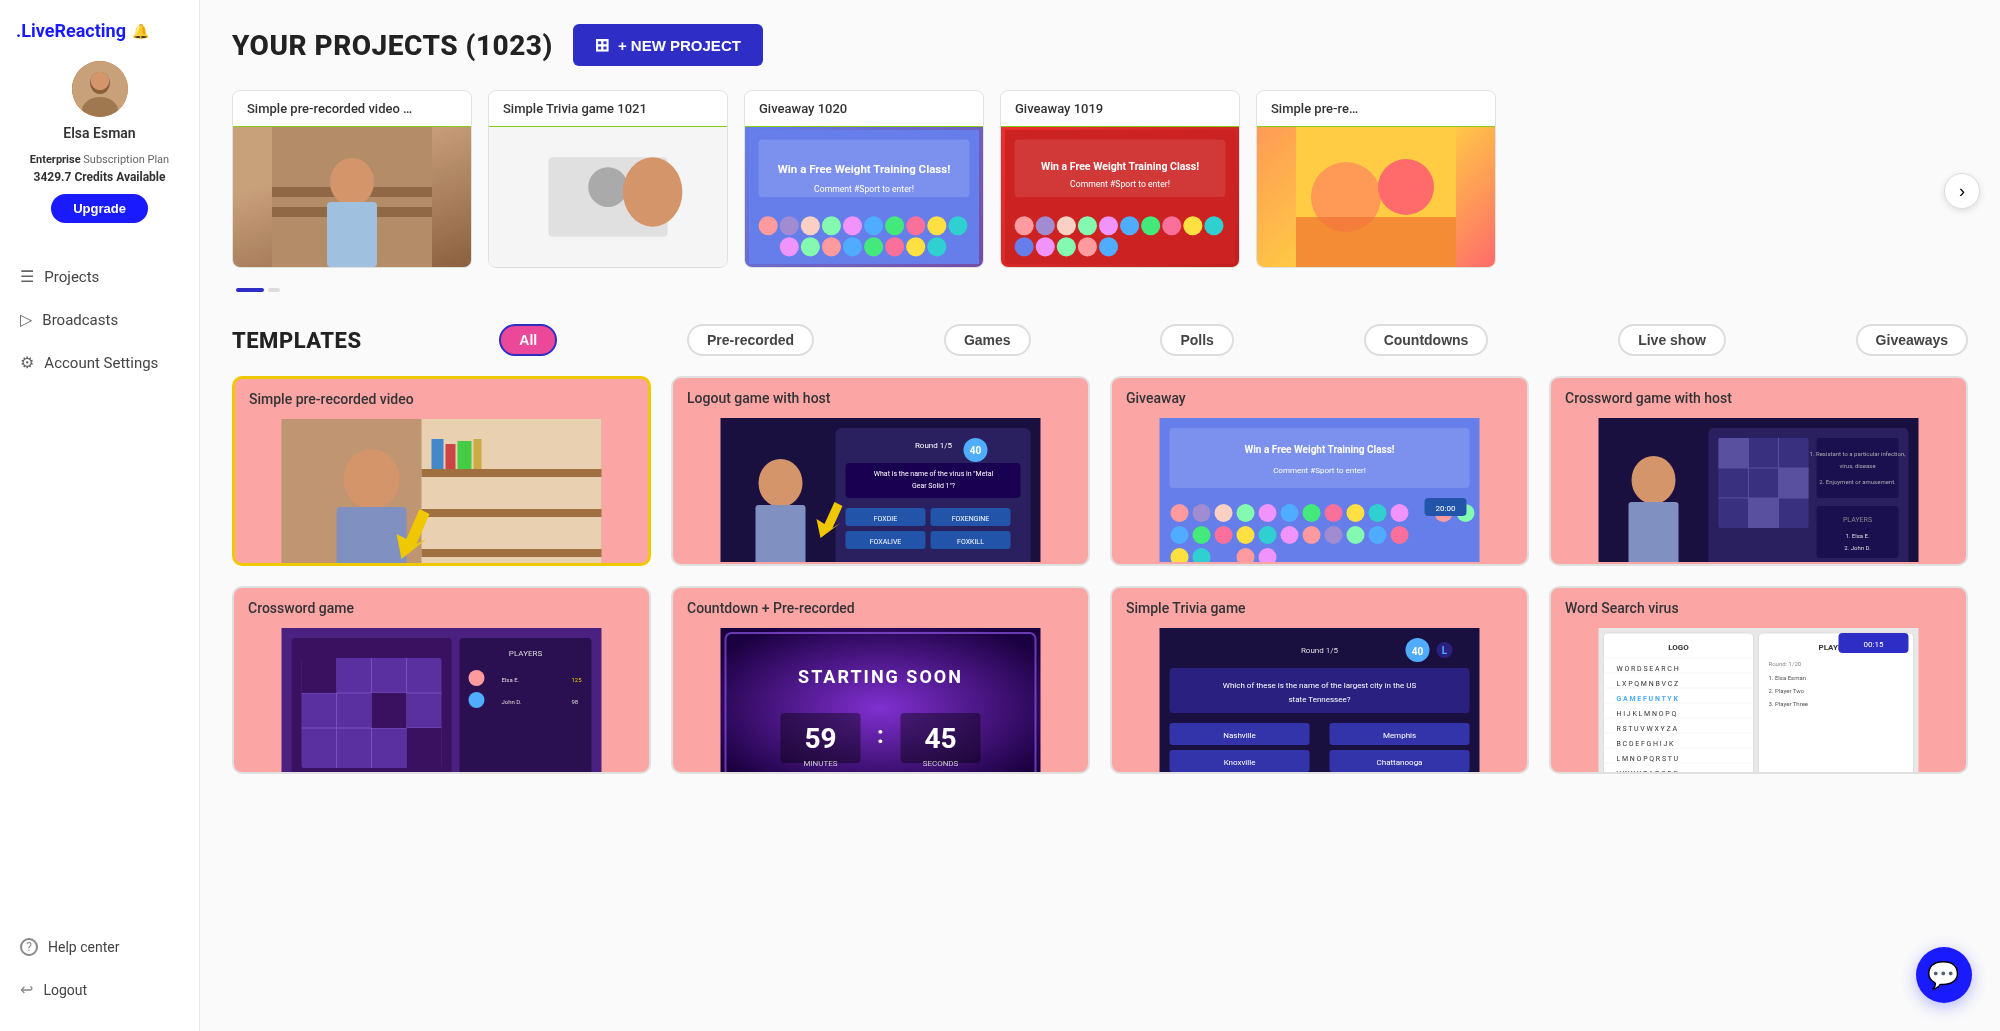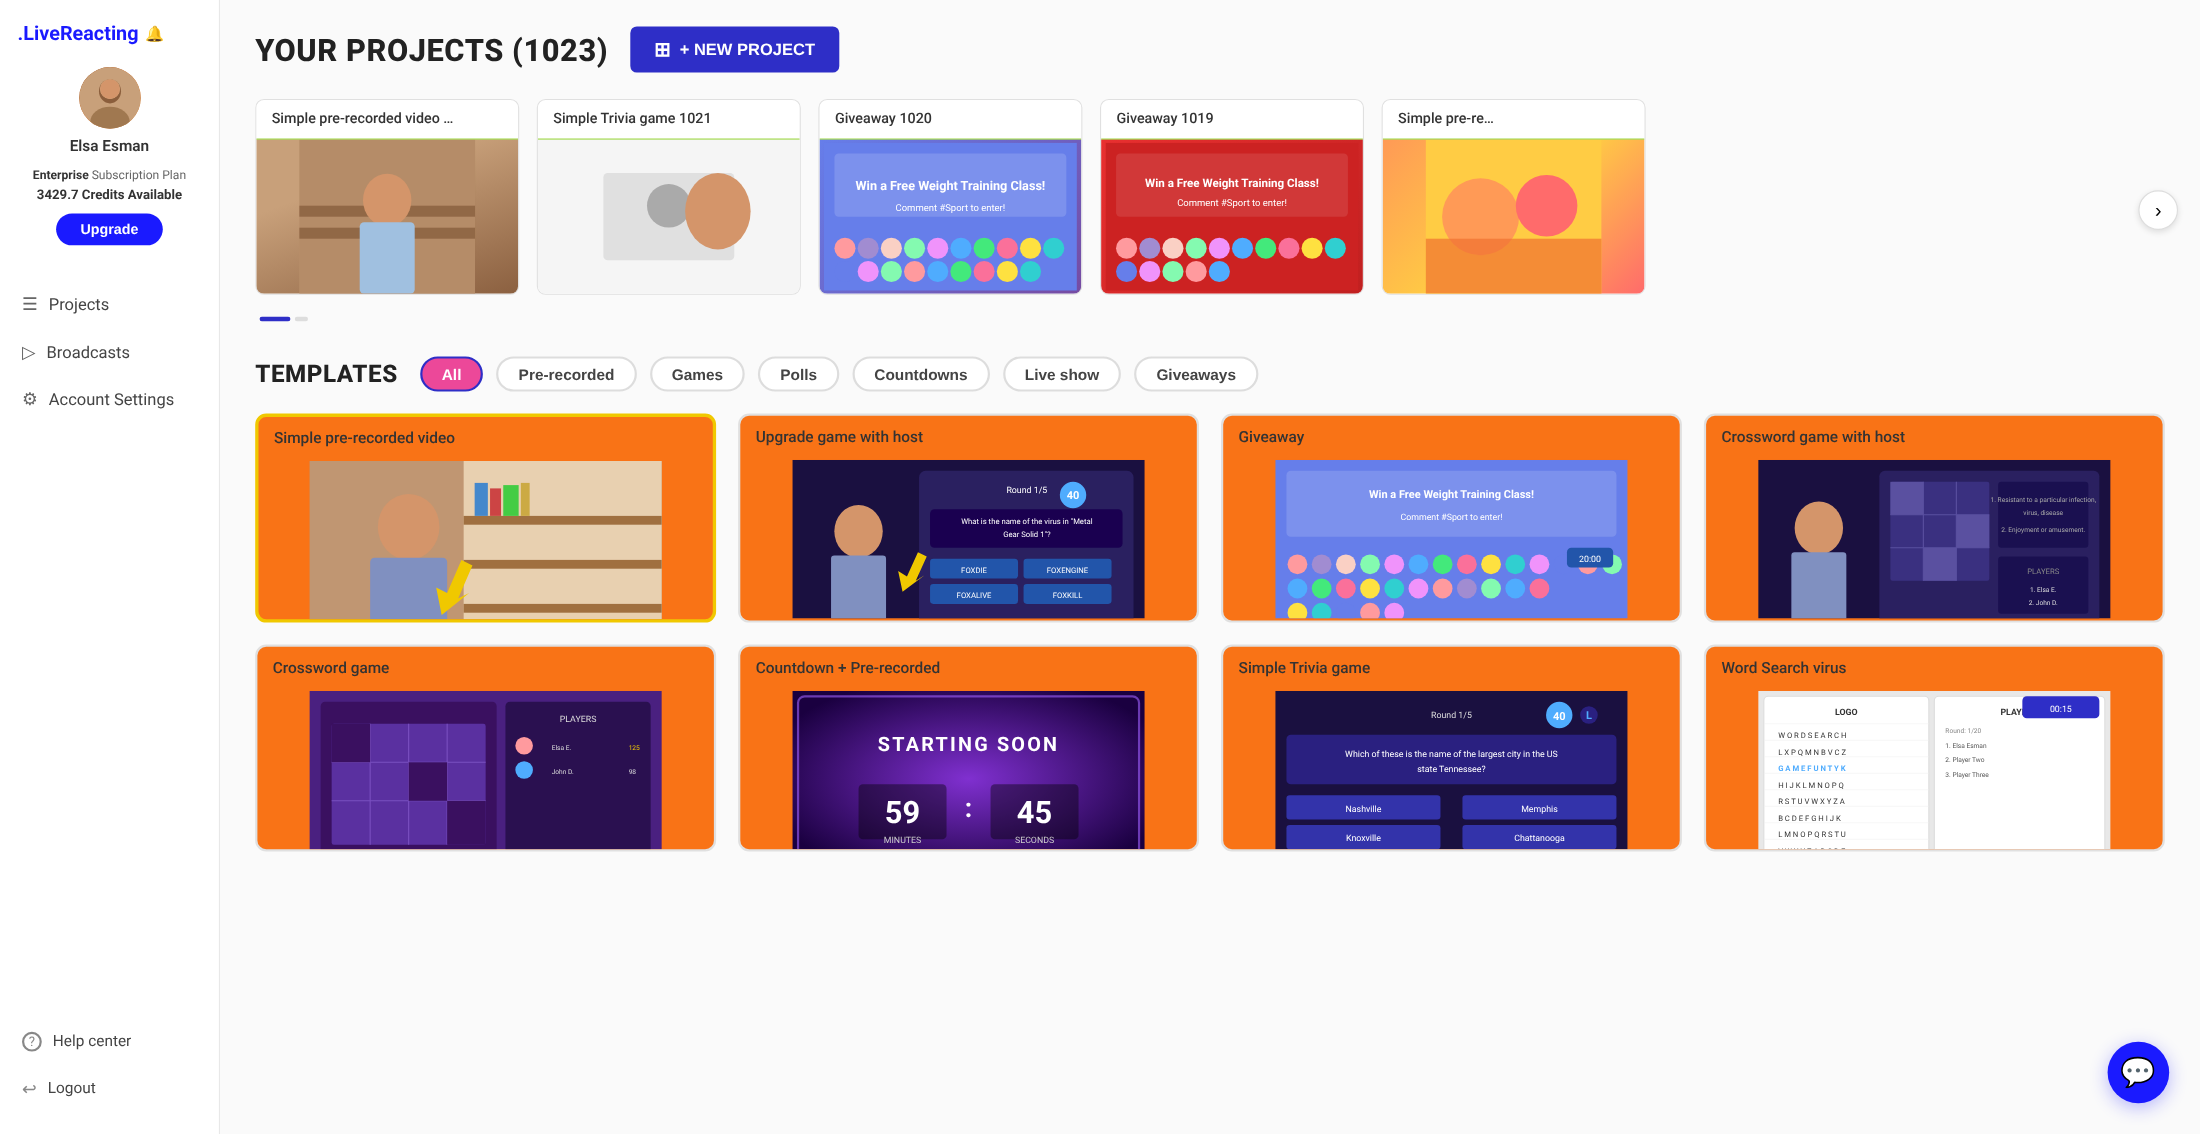--- a/index.html
+++ b/index.html
@@ -205,6 +205,7 @@
       gap: 12px;
       margin-bottom: 20px;
       flex-wrap: wrap;
+      justify-content: space-between;
     }
     .templates-title {
       font-size: 22px;

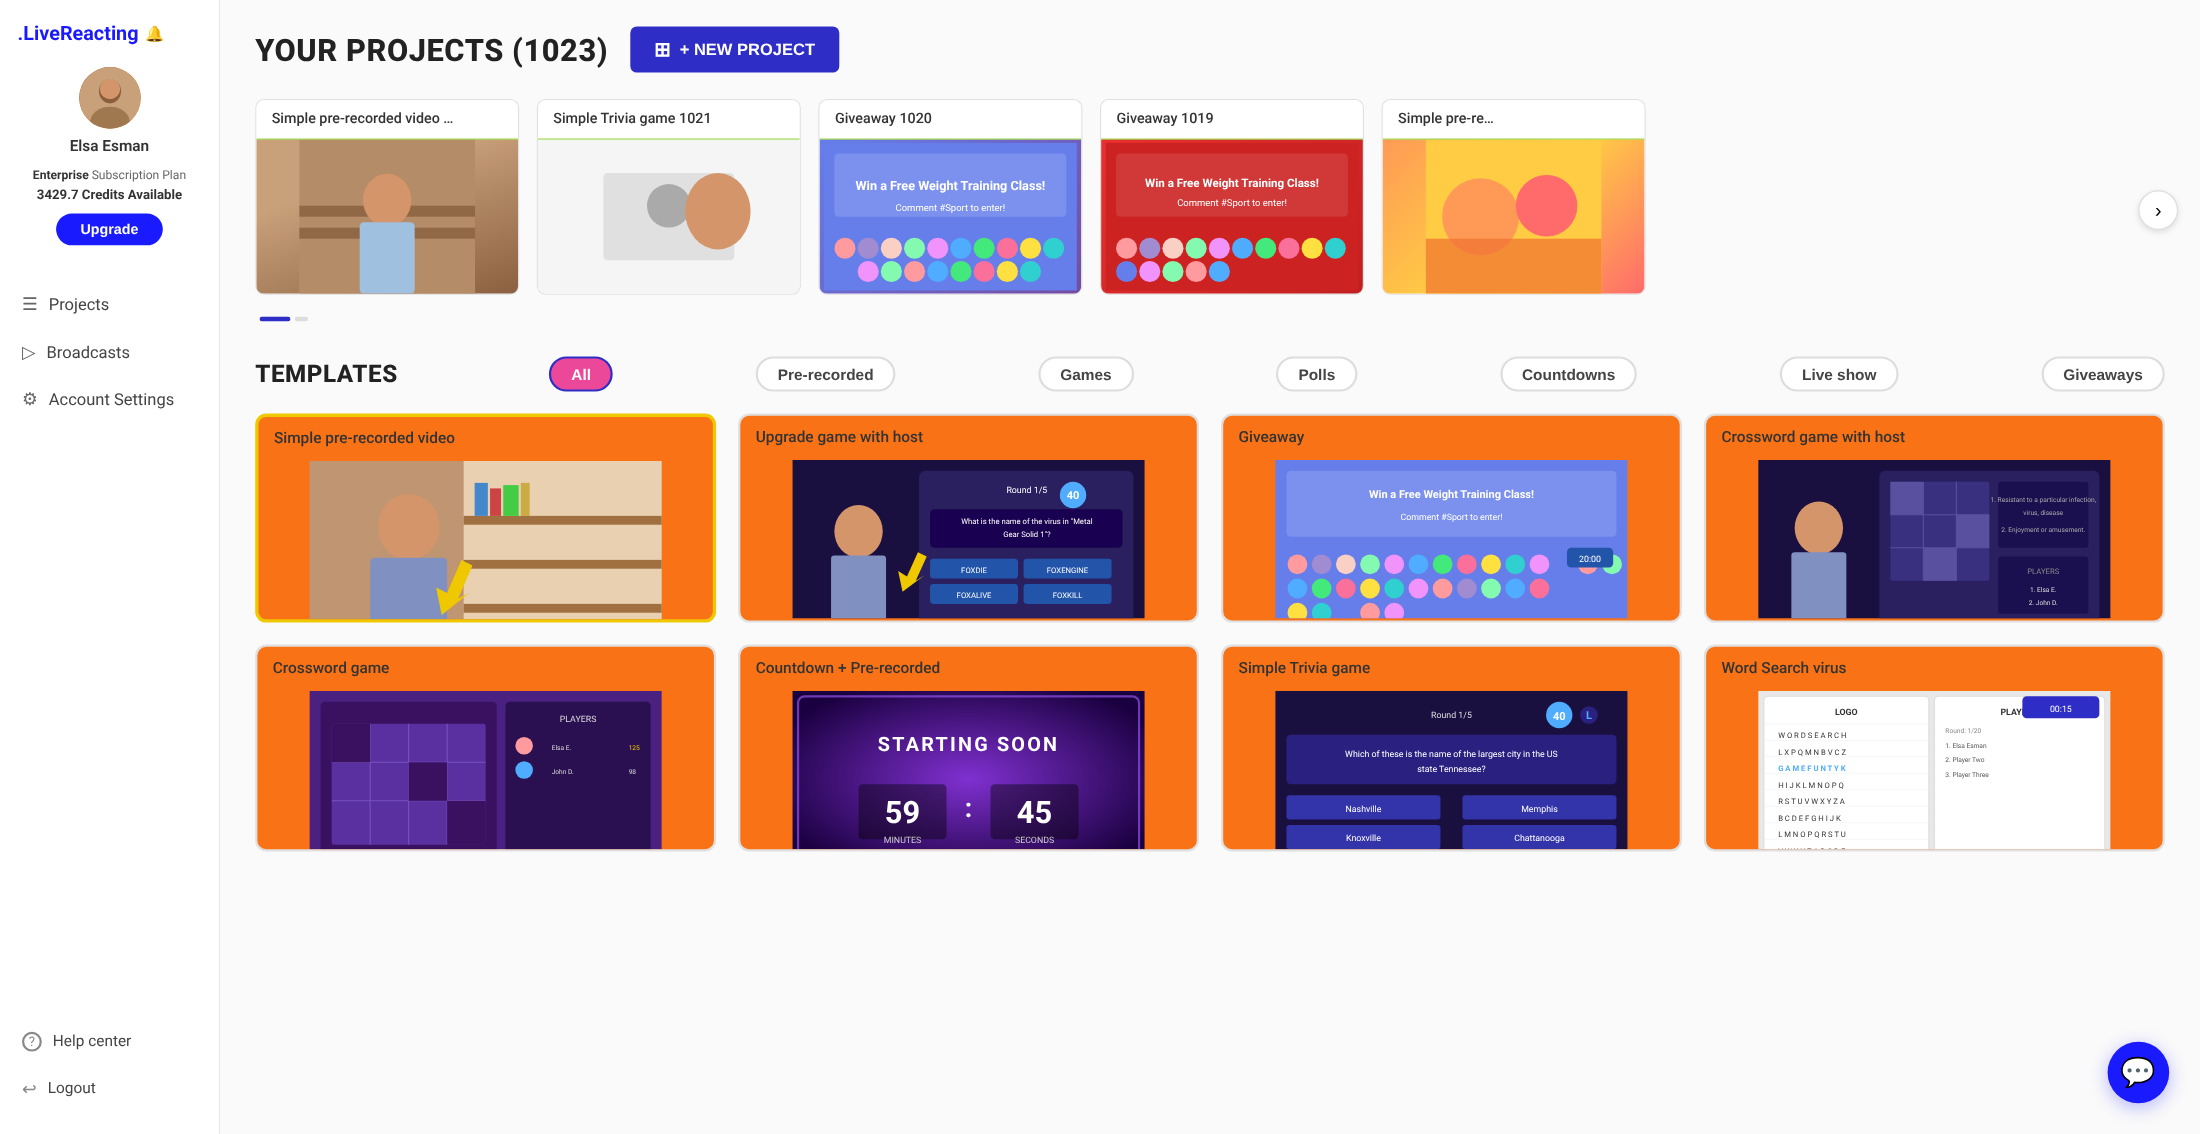--- a/index.html
+++ b/index.html
@@ -237,7 +237,7 @@
       gap: 20px;
     }
     .template-card {
-      background: #f97316;
+      background: #fca5a5;
       border-radius: 10px;
       border: 2px solid #e0e0e0;
       overflow: hidden;

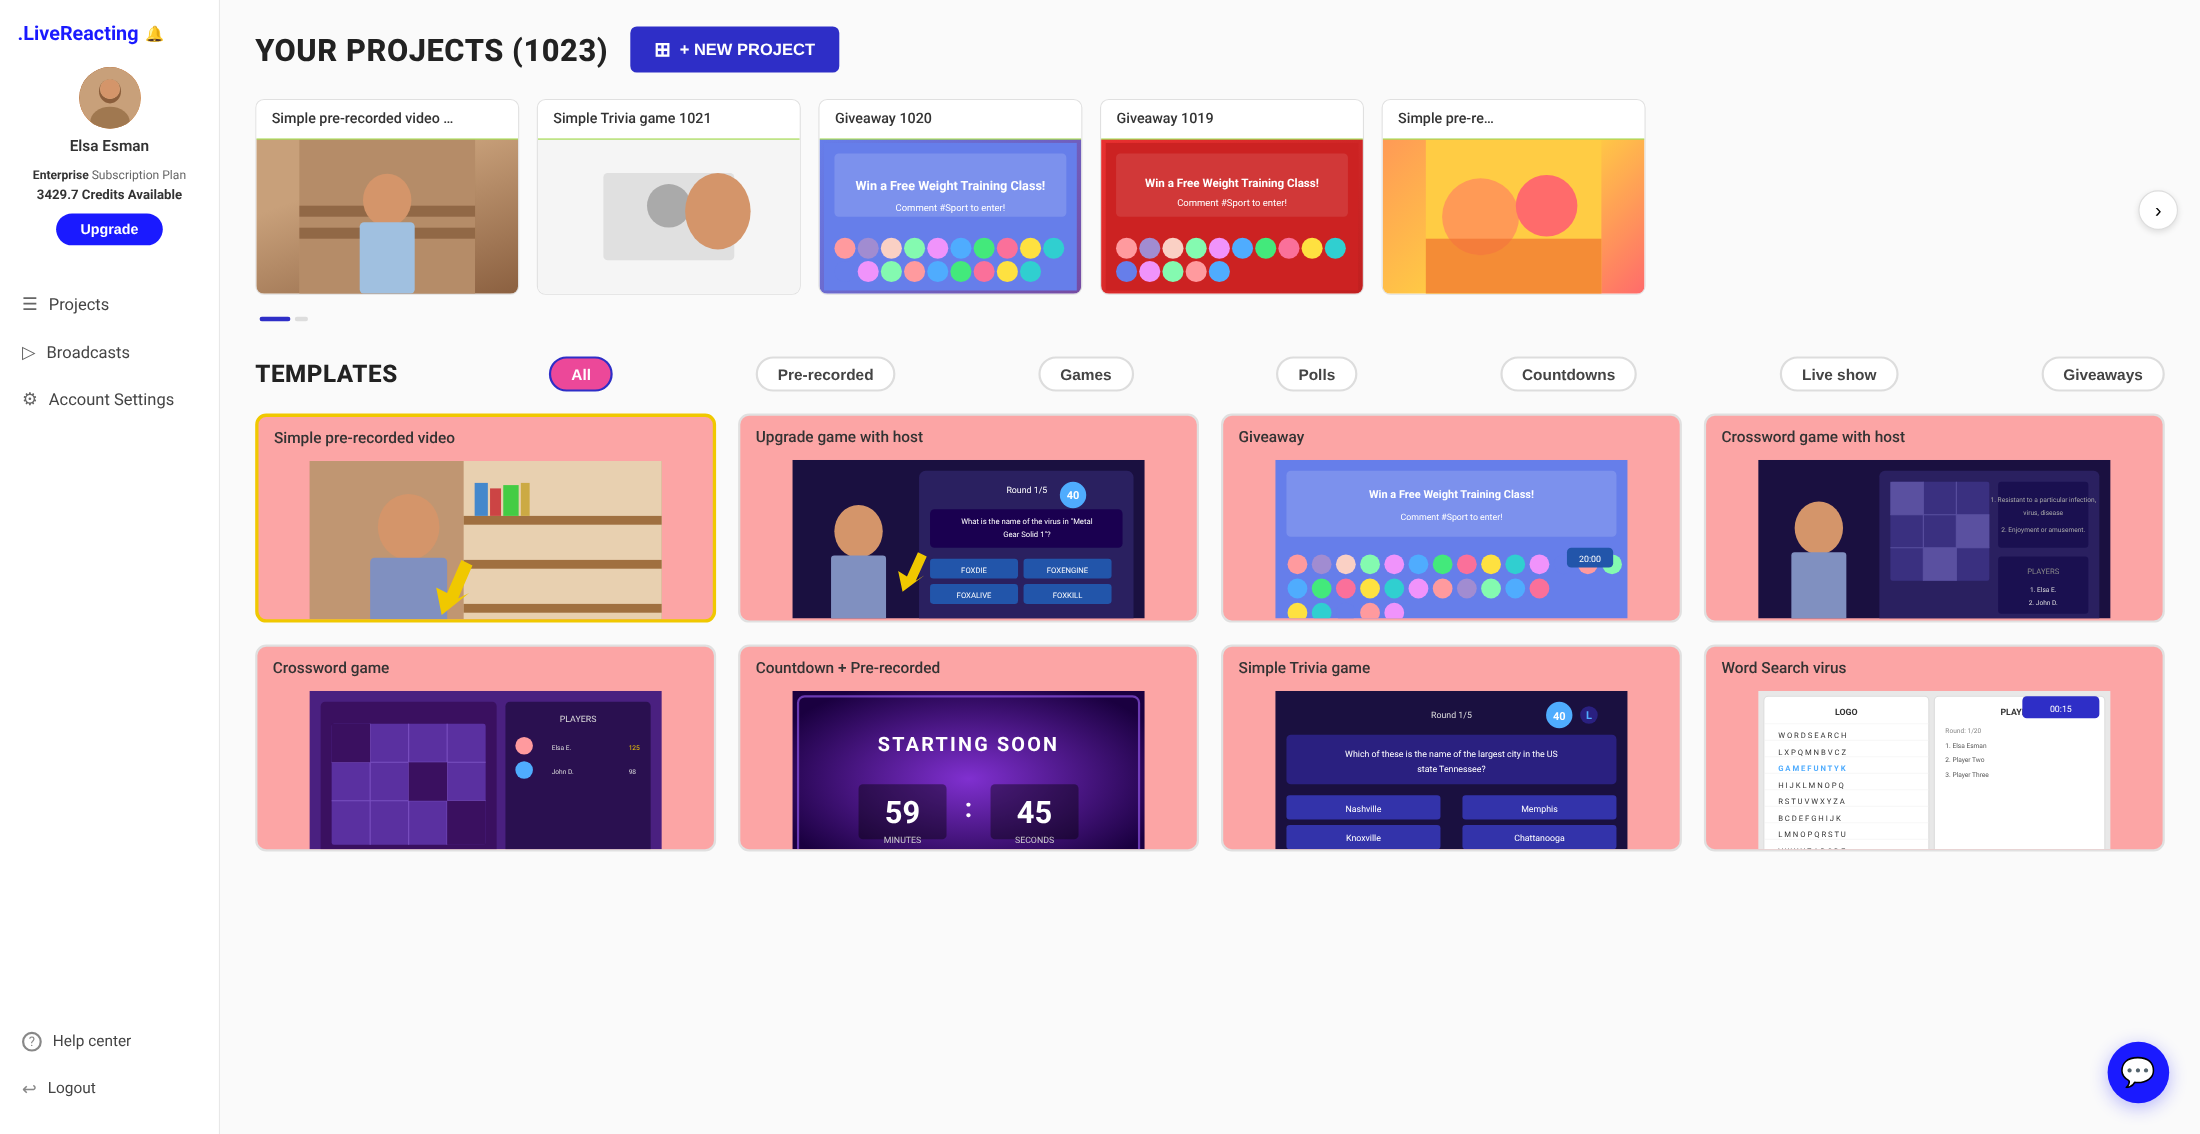--- a/index.html
+++ b/index.html
@@ -538,7 +538,7 @@
       </div>
 
       <div class="template-card">
-        <div class="template-card-title">Upgrade game with host</div>
+        <div class="template-card-title">Logout game with host</div>
         <div class="template-card-thumb">
           <svg width="100%" height="160" viewBox="0 0 320 160" xmlns="http://www.w3.org/2000/svg">
             <rect width="320" height="160" fill="#1a1040"></rect>

